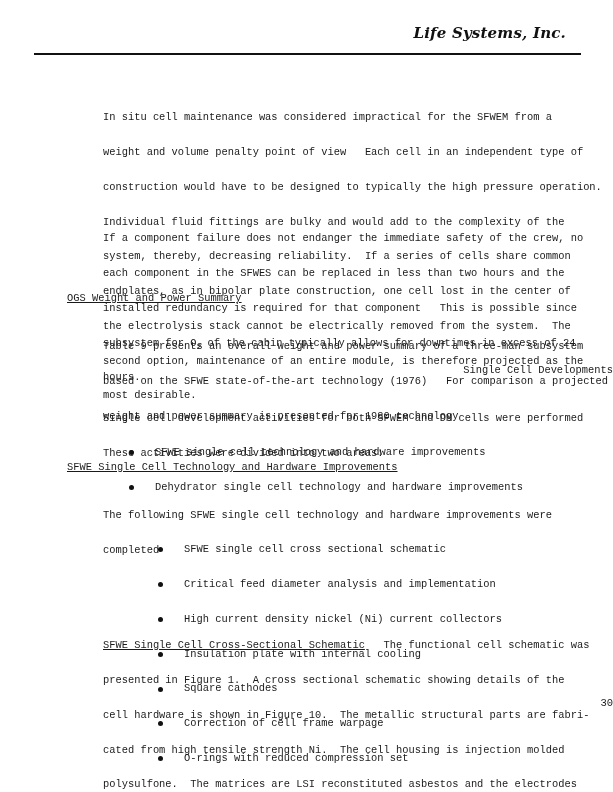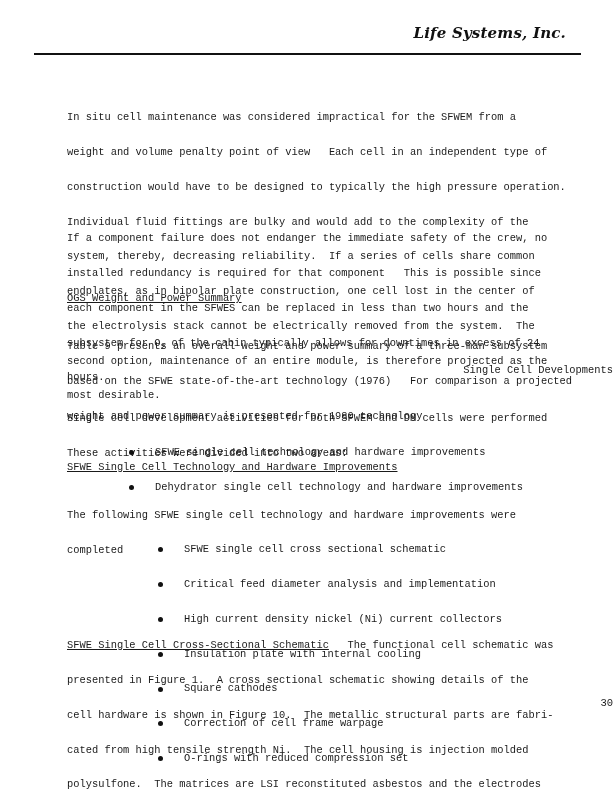--- a/index.html
+++ b/index.html
@@ -13,7 +13,7 @@
   .rule { position: absolute; left: 34px; top: 53px; width: 547px; height: 2px; background: #111; }
   .mono { font-family: "Liberation Mono", "DejaVu Sans Mono", monospace; font-size: 10.4px; line-height: 11.6px; white-space: pre; }
   .block { position: absolute; left: 67px; }
-  .line { display: block; height: 11.6px; }
+  .line { display: block; height: 11.6px; margin-left: 36px; }
   .u { text-decoration: underline; text-align: right; }
   .center { position: absolute; left: 0; width: 613px; text-align: right; }
   .bullet-list { position: absolute; }

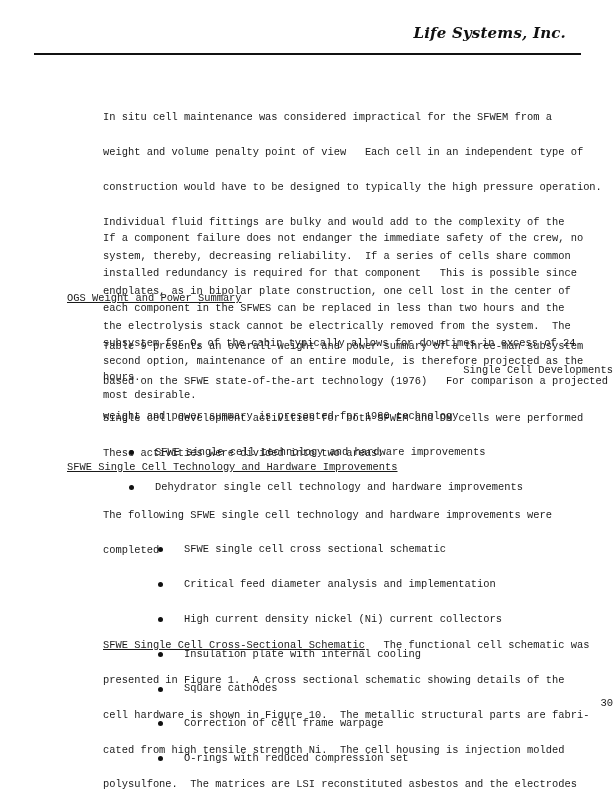--- a/index.html
+++ b/index.html
@@ -44,8 +44,8 @@
 
   <div class="block mono" style="top:210px;">
     <span class="line">If a component failure does not endanger the immediate safety of the crew, no</span>
+    <span class="line">each component in the SFWES can be replaced in less than two hours and the</span>
     <span class="line">installed redundancy is required for that component   This is possible since</span>
-    <span class="line">each component in the SFWES can be replaced in less than two hours and the</span>
     <span class="line"><span>subsystem for O</span><span class="sub">2</span><span> of the cabin typically allows for downtimes in excess of 24</span></span>
     <span class="line">hours.</span>
   </div>

